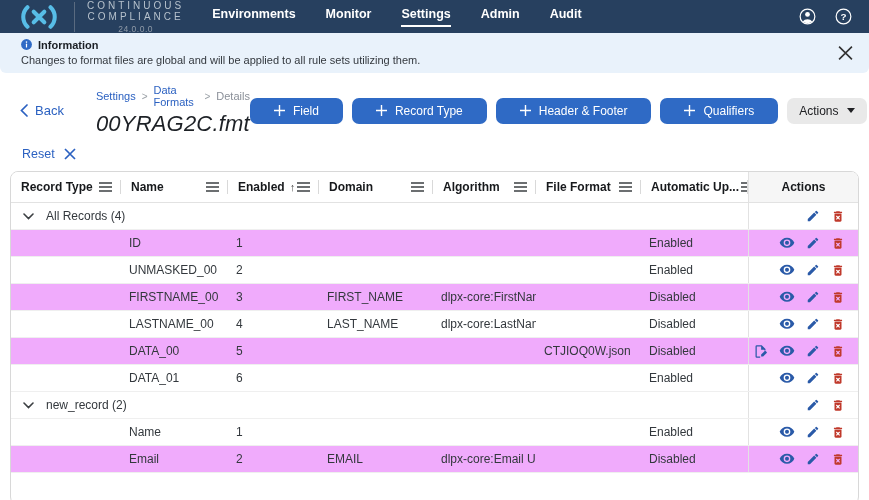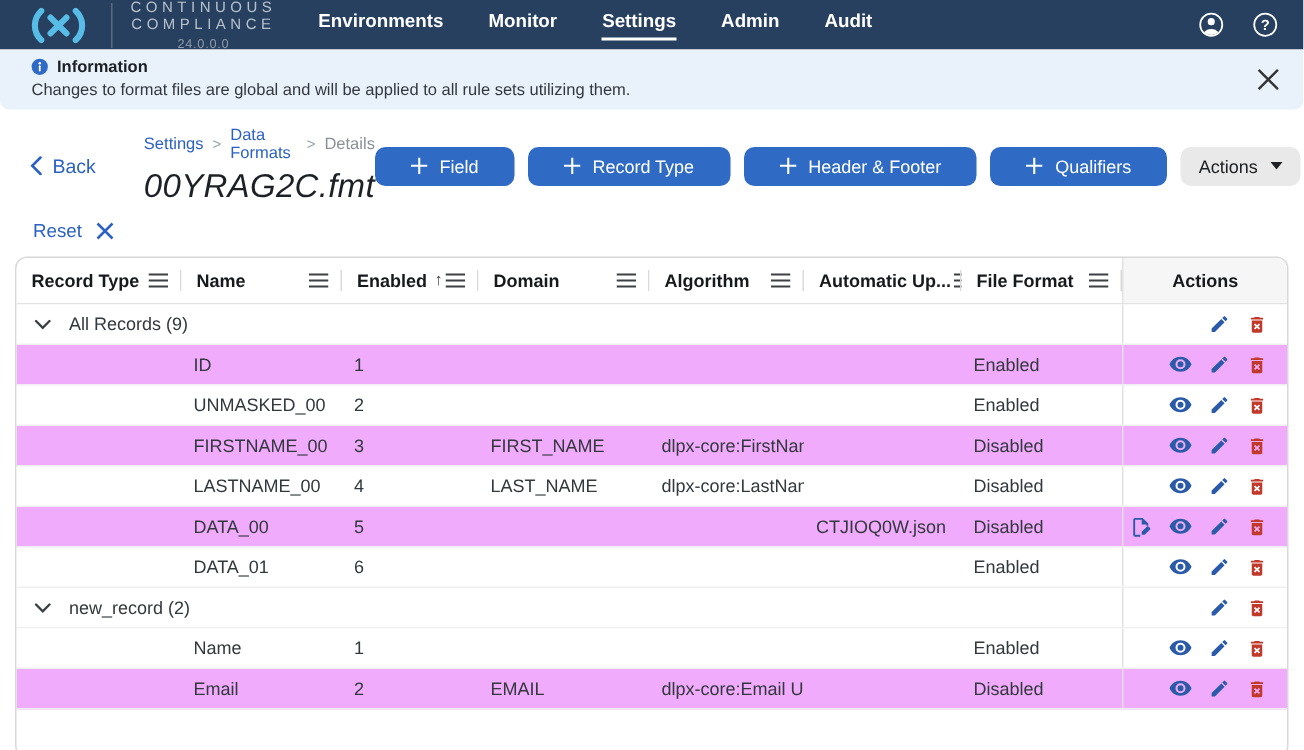--- a/index.html
+++ b/index.html
@@ -247,17 +247,17 @@
     </div>
     <div class="th">
       <span class="lbl-wrap">
+          <span>File Format</span>
+        </span>
+      <button class="menu-btn">
+          <svg width="13" height="10" viewBox="0 0 13 10">
+            <path d="M0 1h13M0 5h13M0 9h13" stroke="#3c4043" stroke-width="1.4"></path>
+          </svg>
+        </button>
+    </div>
+    <div class="th">
+      <span class="lbl-wrap">
           <span>Automatic Up...</span>
-        </span>
-      <button class="menu-btn">
-          <svg width="13" height="10" viewBox="0 0 13 10">
-            <path d="M0 1h13M0 5h13M0 9h13" stroke="#3c4043" stroke-width="1.4"></path>
-          </svg>
-        </button>
-    </div>
-    <div class="th">
-      <span class="lbl-wrap">
-          <span>File Format</span>
         </span>
       <button class="menu-btn">
           <svg width="13" height="10" viewBox="0 0 13 10">

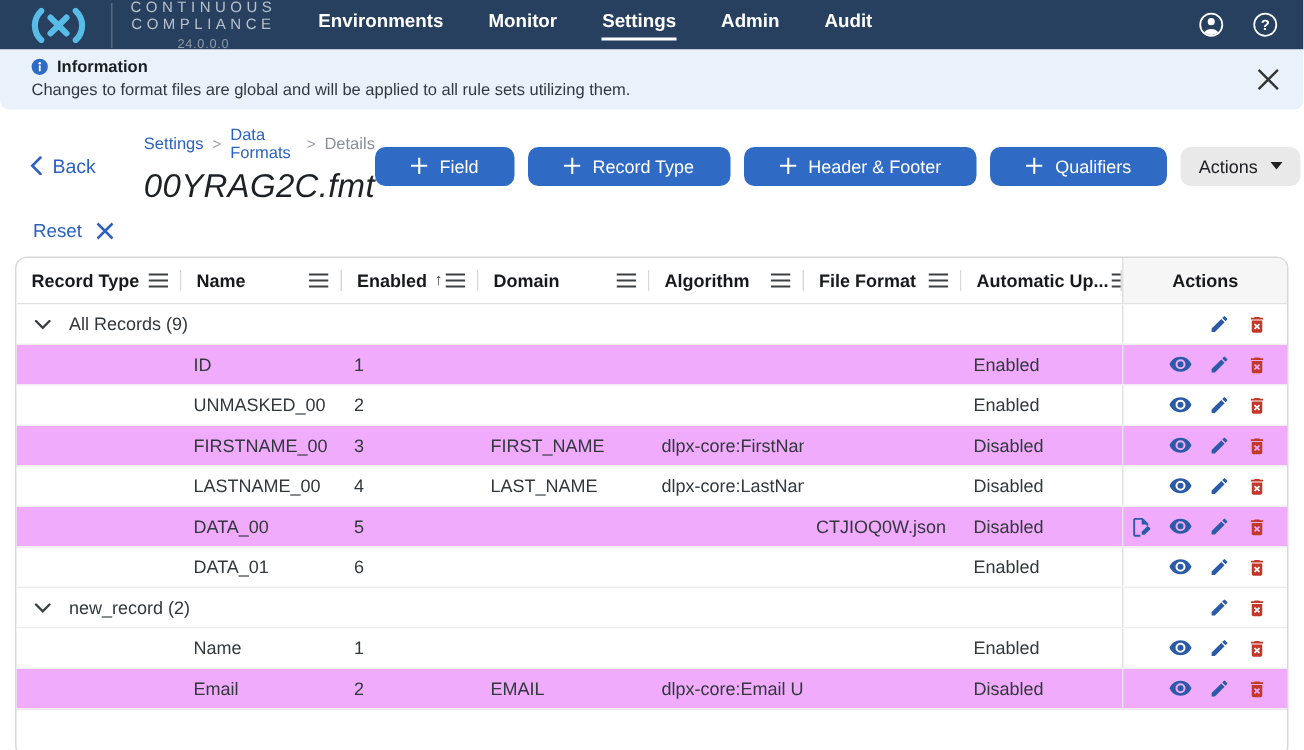--- a/index.html
+++ b/index.html
@@ -277,7 +277,7 @@
               <path d="M1 1l4.5 4.5L10 1" stroke="#3c4043" stroke-width="1.6" fill="none" stroke-linecap="round"></path>
             </svg>
           </span>
-          <span>All Records (9)</span>
+          <span>All Records (4)</span>
         </div>
         <div class="td actions-cell">
           <button class="icon-btn">

